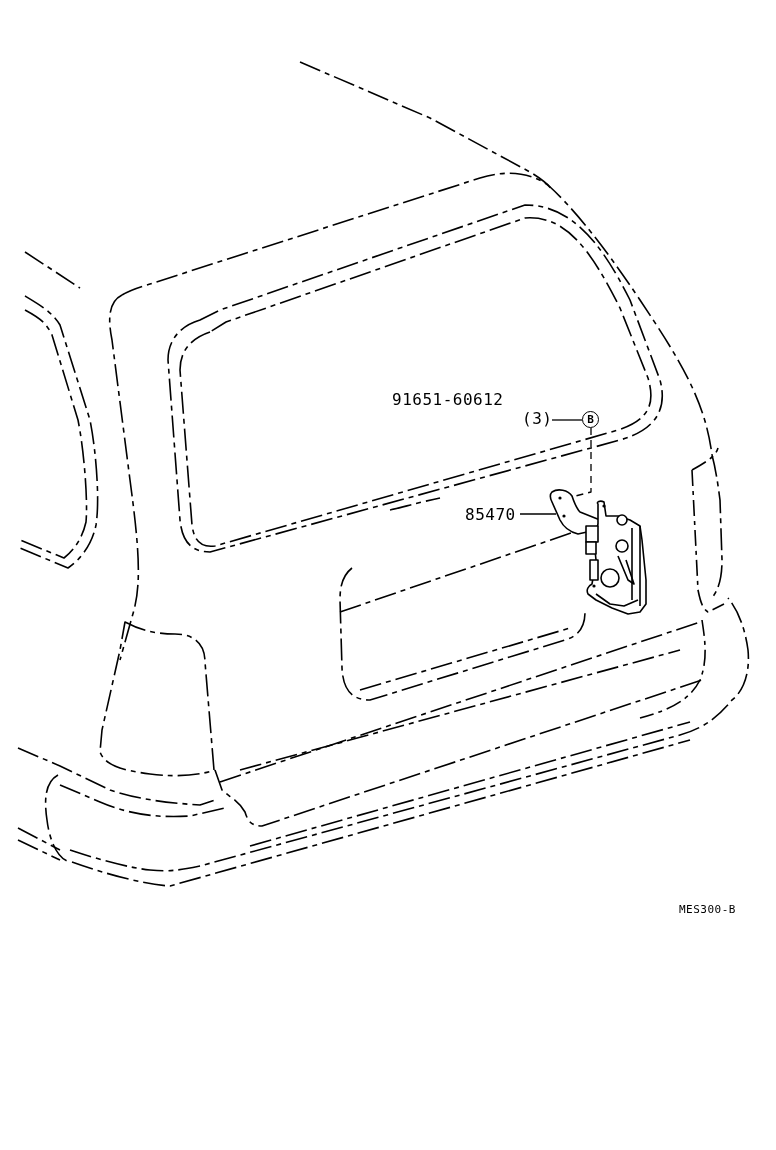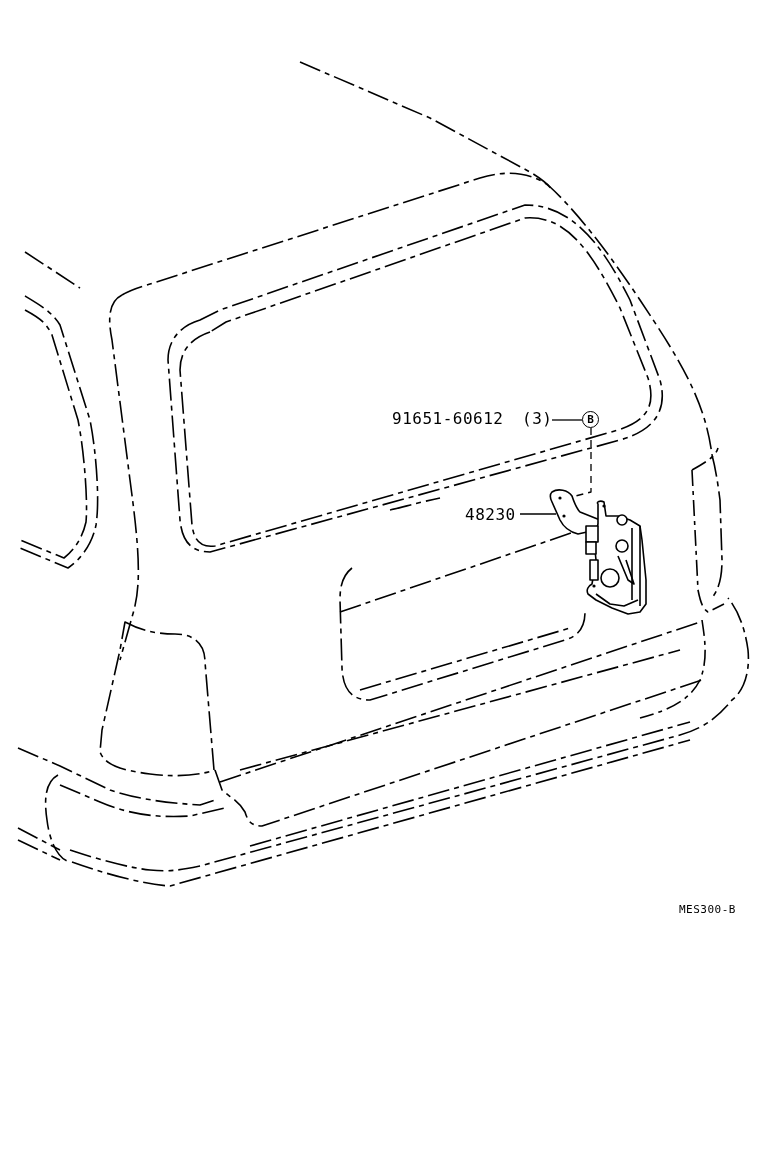--- a/index.html
+++ b/index.html
@@ -49,7 +49,7 @@
       white-space: nowrap;
       color: #000;
     }
-    .label.partno { left: 392px; top: 411px; }
+    .label.partno { left: 392px; top: 392px; }
     .label.qty { left: 522px; top: 411px; }
     .label.part85470 { left: 465px; top: 507px; }
     .label.figcode { left: 679px; top: 904px; font-size: 11px; }

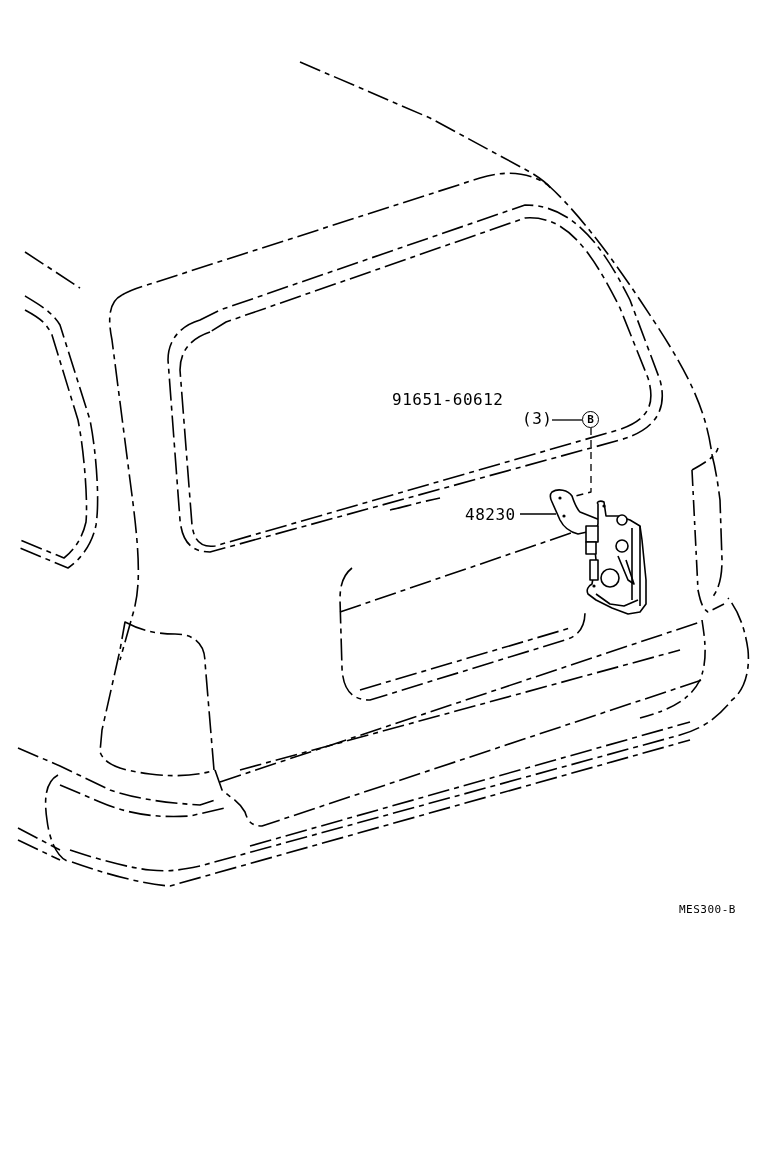--- a/index.html
+++ b/index.html
@@ -144,7 +144,7 @@
   <span class="label partno">91651-60612</span>
   <span class="label qty">(3)</span>
   <span class="callout-b">B</span>
-  <span class="label part85470">48230</span>
+  <span class="label part85470">85470</span>
   <span class="label figcode">MES300-B</span>
 </div>
 

